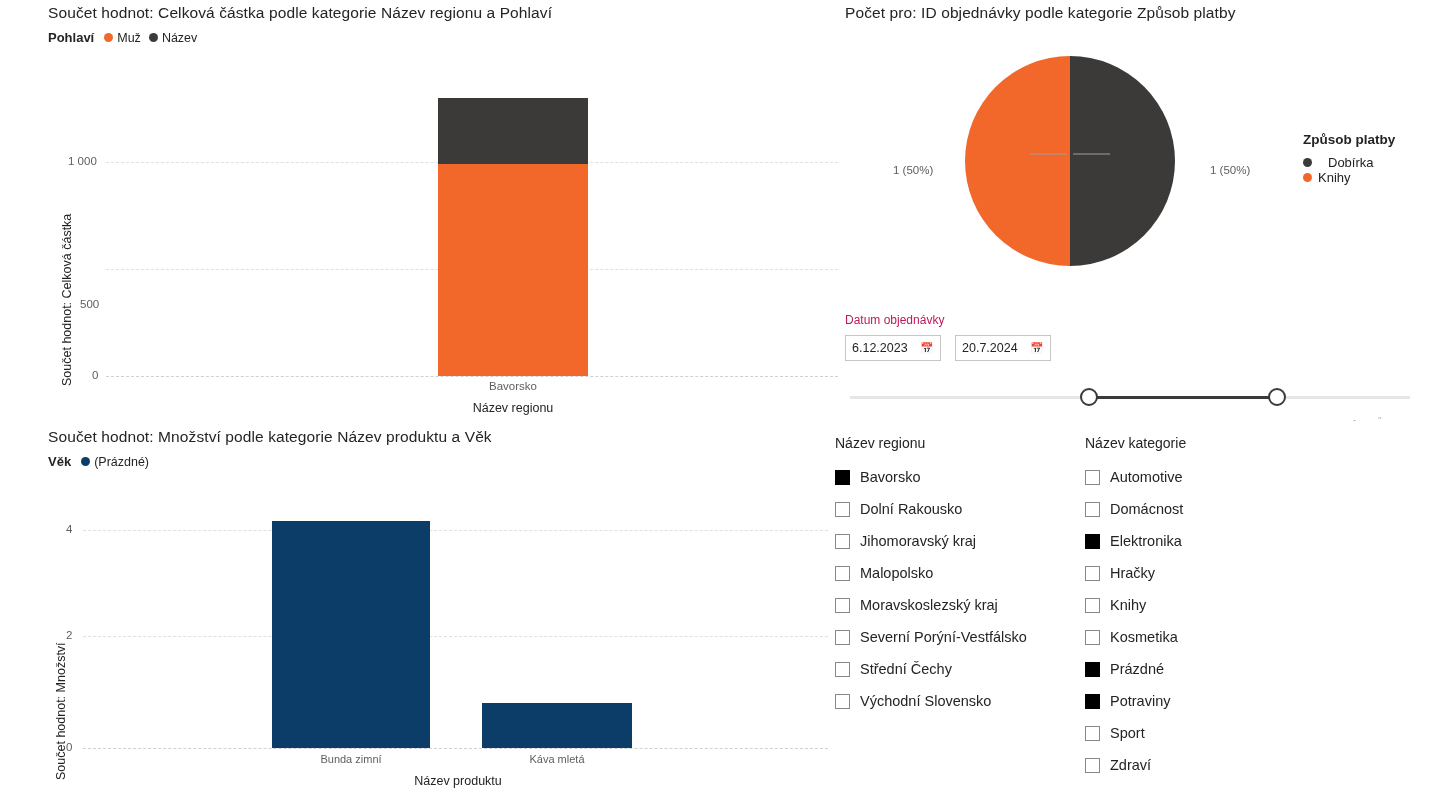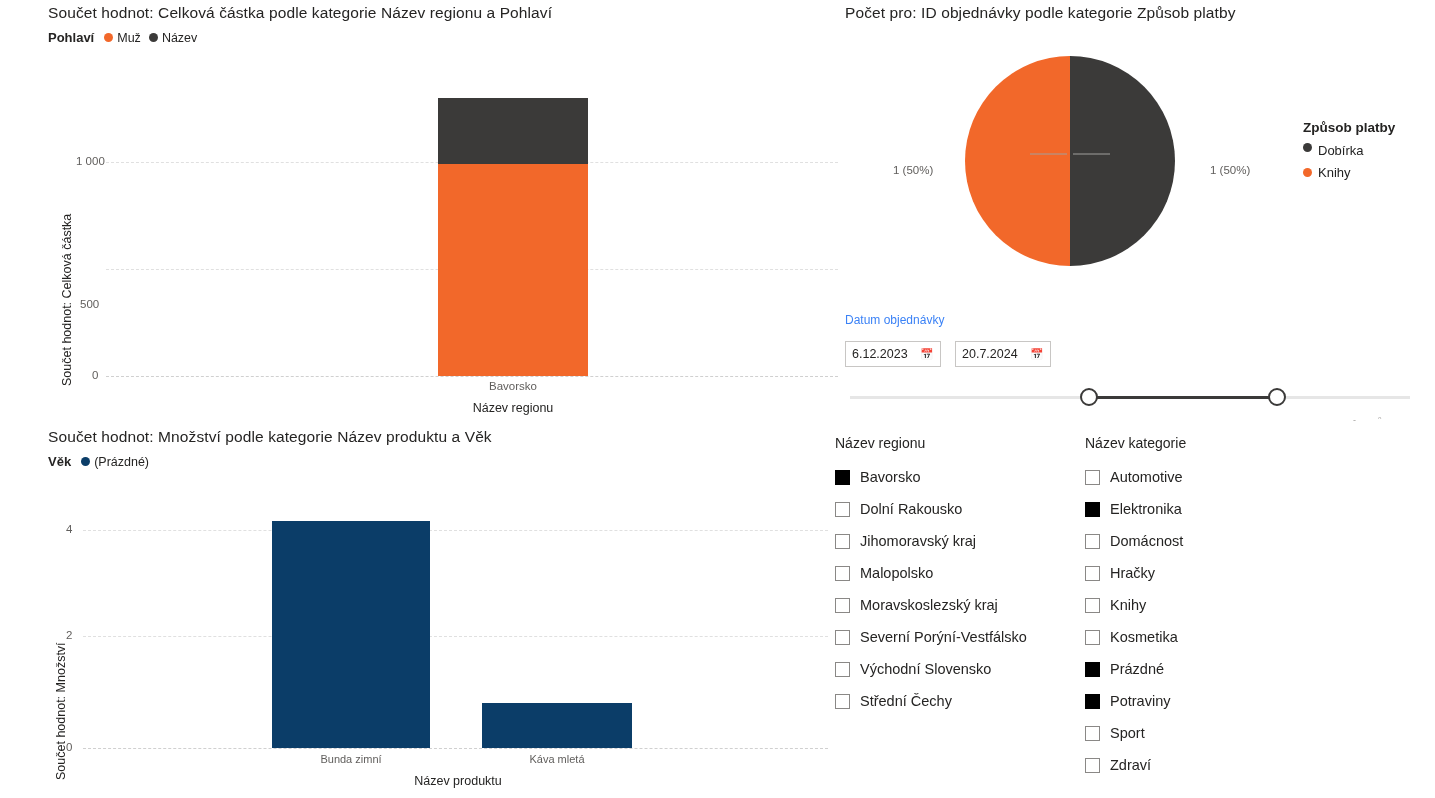--- a/index.html
+++ b/index.html
@@ -113,7 +113,7 @@
   <div class="tick" style="position:absolute;left:48px;top:160px;">1 (50%)</div>
   <div class="tick" style="position:absolute;left:365px;top:160px;">1 (50%)</div>
 
-  <div style="position:absolute;left:458px;top:116px;">
+  <div style="position:absolute;left:458px;top:128px;">
     <div style="font-size:13.5px;font-weight:bold;color:#252423;margin-bottom:8px;">Způsob platby</div>
     <div style="display:flex;gap:6px;margin-bottom:7px;">
       <span class="dot" style="background:#3B3A39"></span>

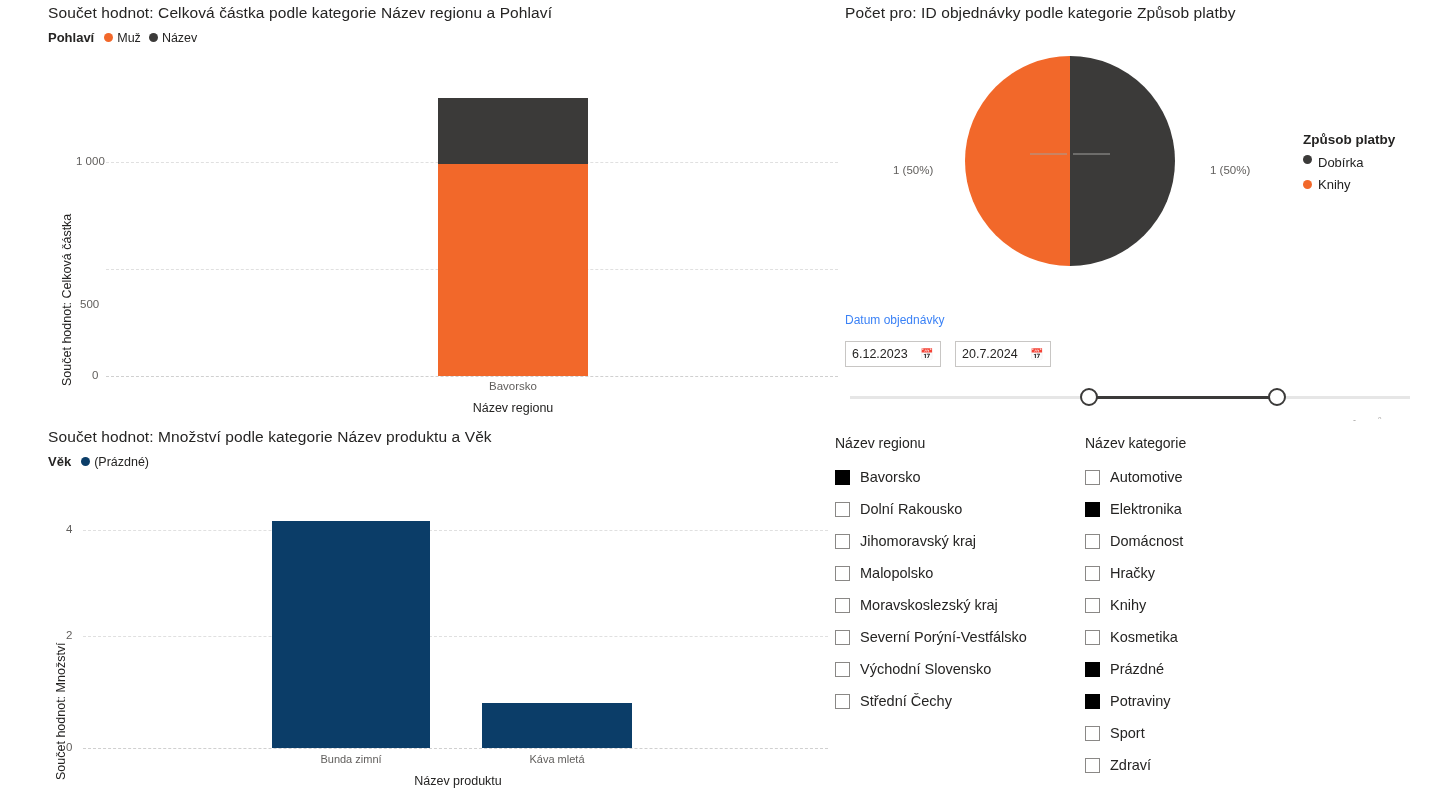--- a/index.html
+++ b/index.html
@@ -84,7 +84,7 @@
     <div class="gridline" style="left:58px;top:203px;width:732px;"></div>
     <div class="gridline" style="left:58px;top:310px;width:732px;border-top:1px dashed #d0d0d0;"></div>
 
-    <div class="tick" style="position:absolute;left:28px;top:89px;">1 000</div>
+    <div class="tick" style="position:absolute;left:20px;top:89px;">1 000</div>
     <div class="tick" style="position:absolute;left:32px;top:196px;margin-top:36px;">500</div>
     <div class="tick" style="position:absolute;left:44px;top:303px;">0</div>
 

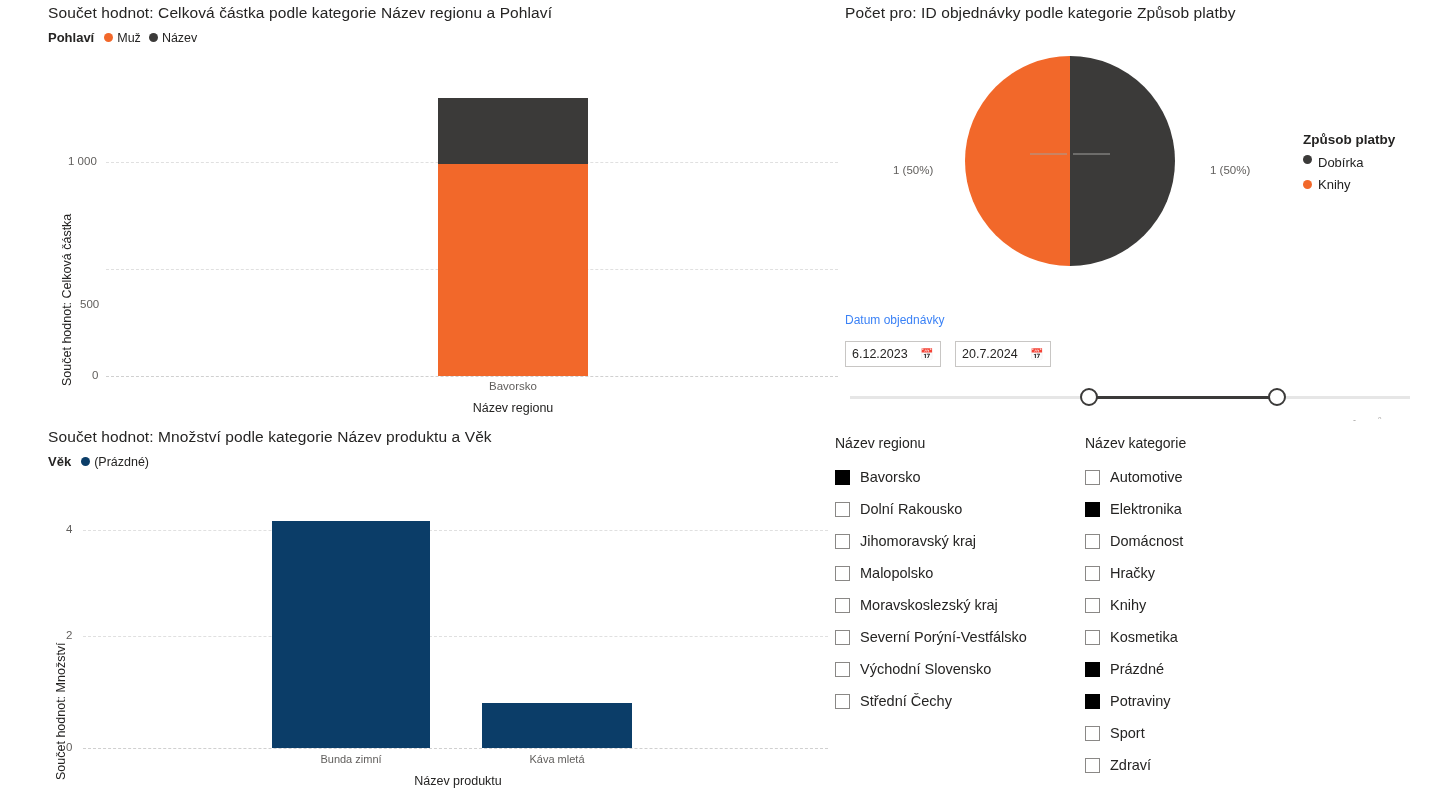--- a/index.html
+++ b/index.html
@@ -115,7 +115,7 @@
 
   <div style="position:absolute;left:458px;top:128px;">
     <div style="font-size:13.5px;font-weight:bold;color:#252423;margin-bottom:8px;">Způsob platby</div>
-    <div style="display:flex;gap:6px;margin-bottom:7px;">
+    <div style="display:flex;align-items:center;gap:16px;">
       <span class="dot" style="background:#3B3A39"></span>
       <span style="font-size:13px;">Dobírka</span>
     </div>

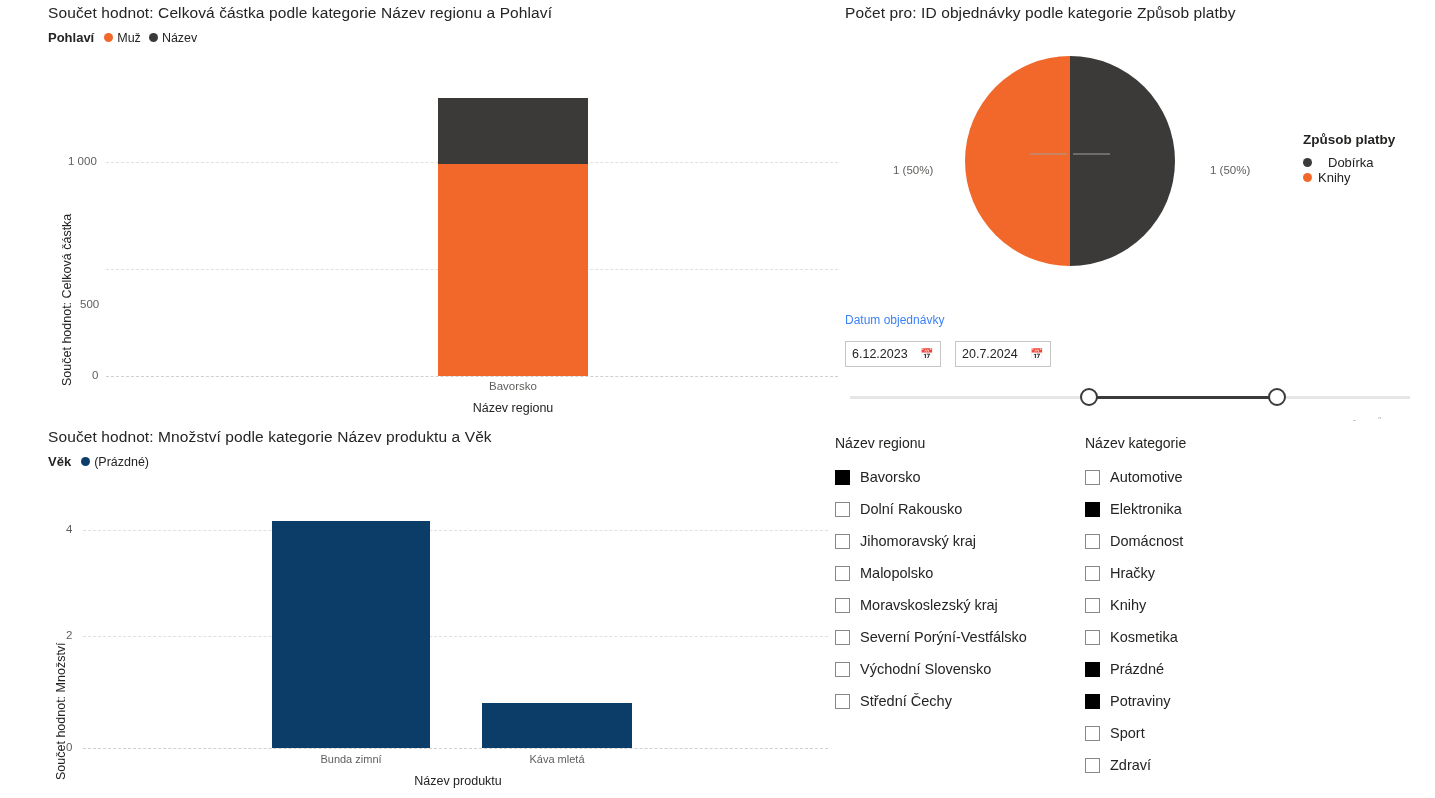--- a/index.html
+++ b/index.html
@@ -44,7 +44,7 @@
   .cb.checked{background:#000000;border-color:#000000;}
   .filter-label{font-size:14.5px;color:#252423;}
   
-  .slicer-title{font-size:12px;color:#3b82f6;margin-bottom:14px;}
+  .slicer-title{font-size:12px;color:#be185d;margin-bottom:8px;}
   .date-box{
     border:1px solid #c8c6c4;background:#fff;height:26px;width:96px;
     display:flex;align-items:center;justify-content:space-between;padding:0 6px;box-sizing:border-box;

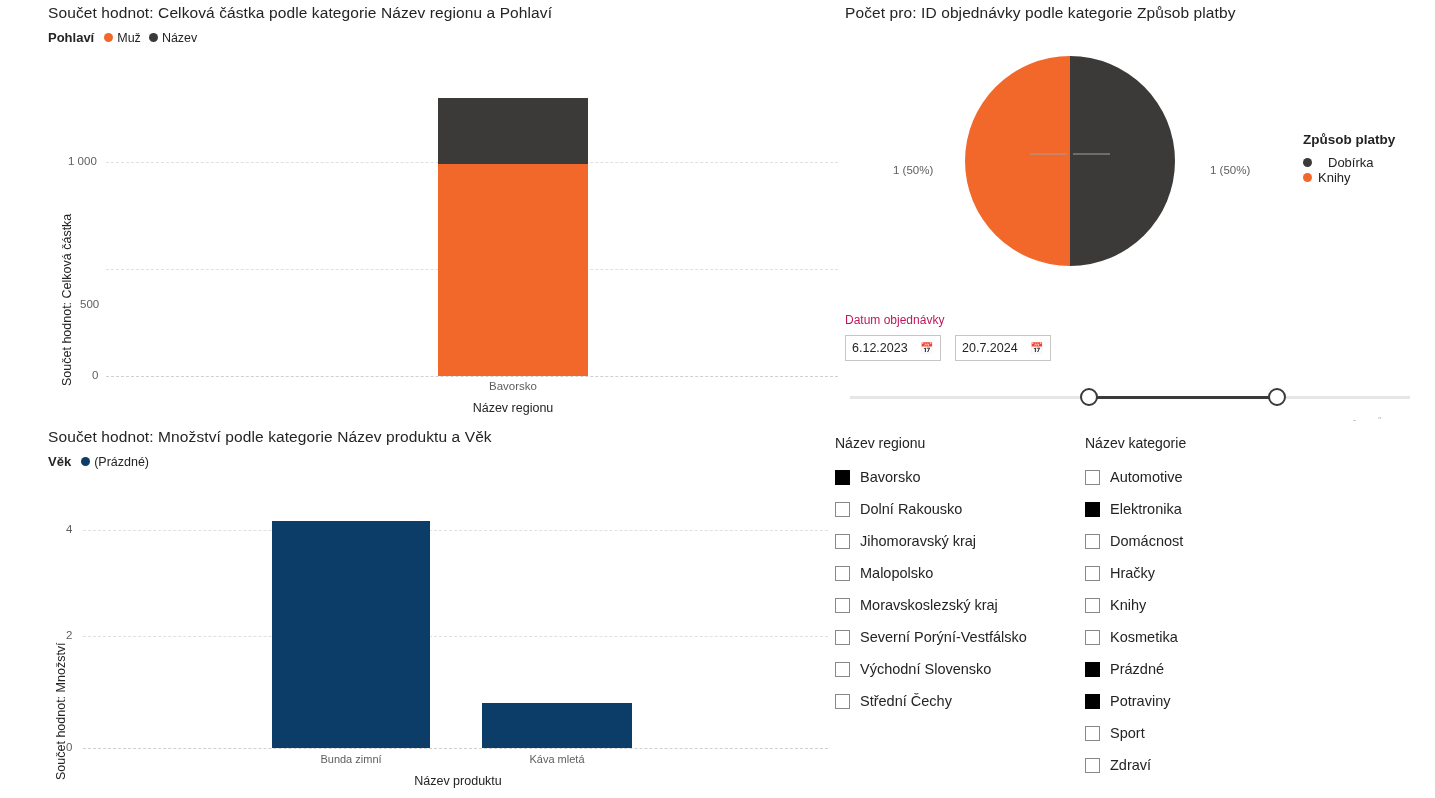--- a/index.html
+++ b/index.html
@@ -223,15 +223,15 @@
     <span class="filter-label">Automotive</span>
   </div>
   <div class="filter-row">
+    <span class="cb"></span>
+    <span class="filter-label">Domácnost</span>
+  </div>
+  <div class="filter-row">
     <span class="cb checked"></span>
     <span class="filter-label">Elektronika</span>
   </div>
   <div class="filter-row">
     <span class="cb"></span>
-    <span class="filter-label">Domácnost</span>
-  </div>
-  <div class="filter-row">
-    <span class="cb"></span>
     <span class="filter-label">Hračky</span>
   </div>
   <div class="filter-row">

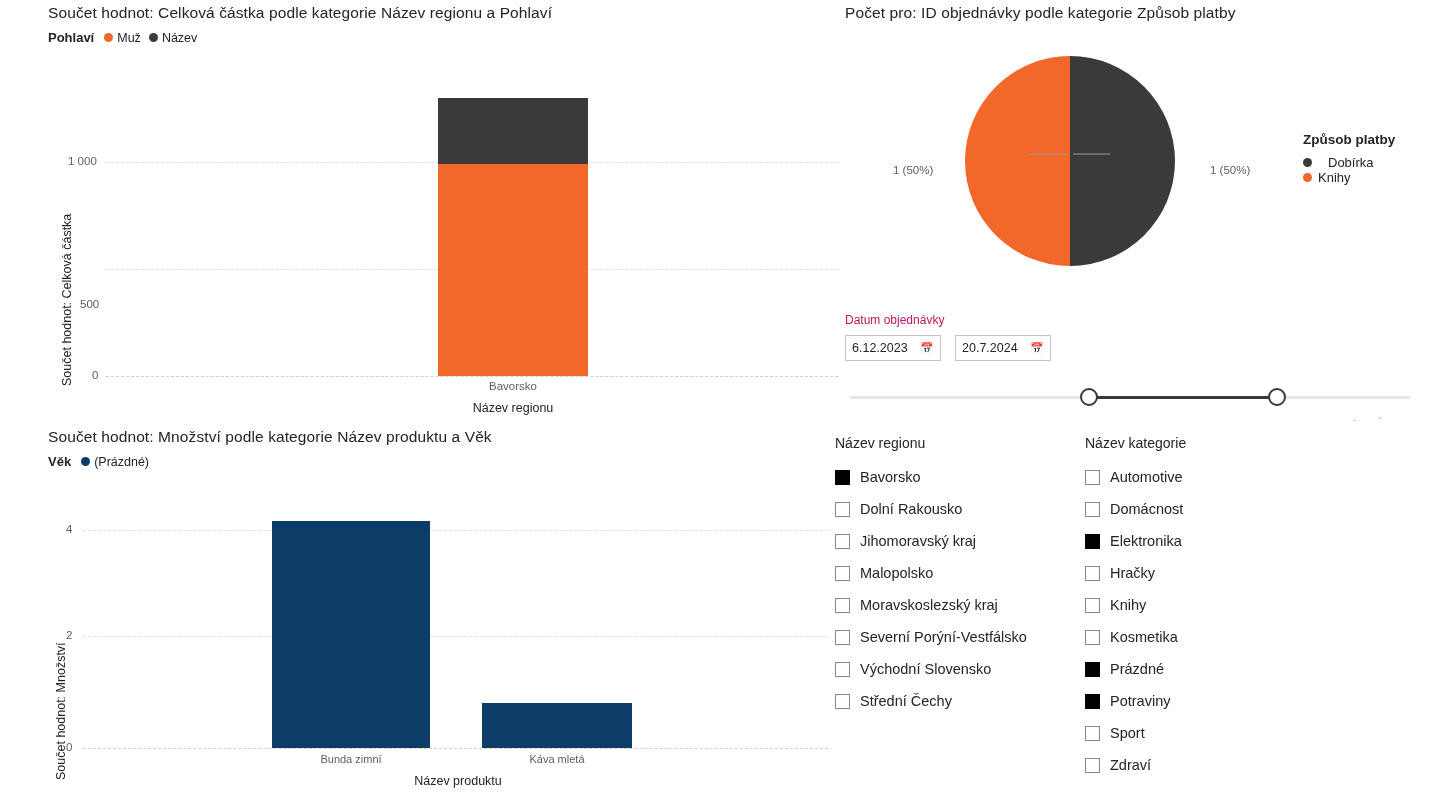--- a/index.html
+++ b/index.html
@@ -208,11 +208,11 @@
   </div>
   <div class="filter-row">
     <span class="cb"></span>
+    <span class="filter-label">Střední Čechy</span>
+  </div>
+  <div class="filter-row">
+    <span class="cb"></span>
     <span class="filter-label">Východní Slovensko</span>
-  </div>
-  <div class="filter-row">
-    <span class="cb"></span>
-    <span class="filter-label">Střední Čechy</span>
   </div>
 </div>
 

